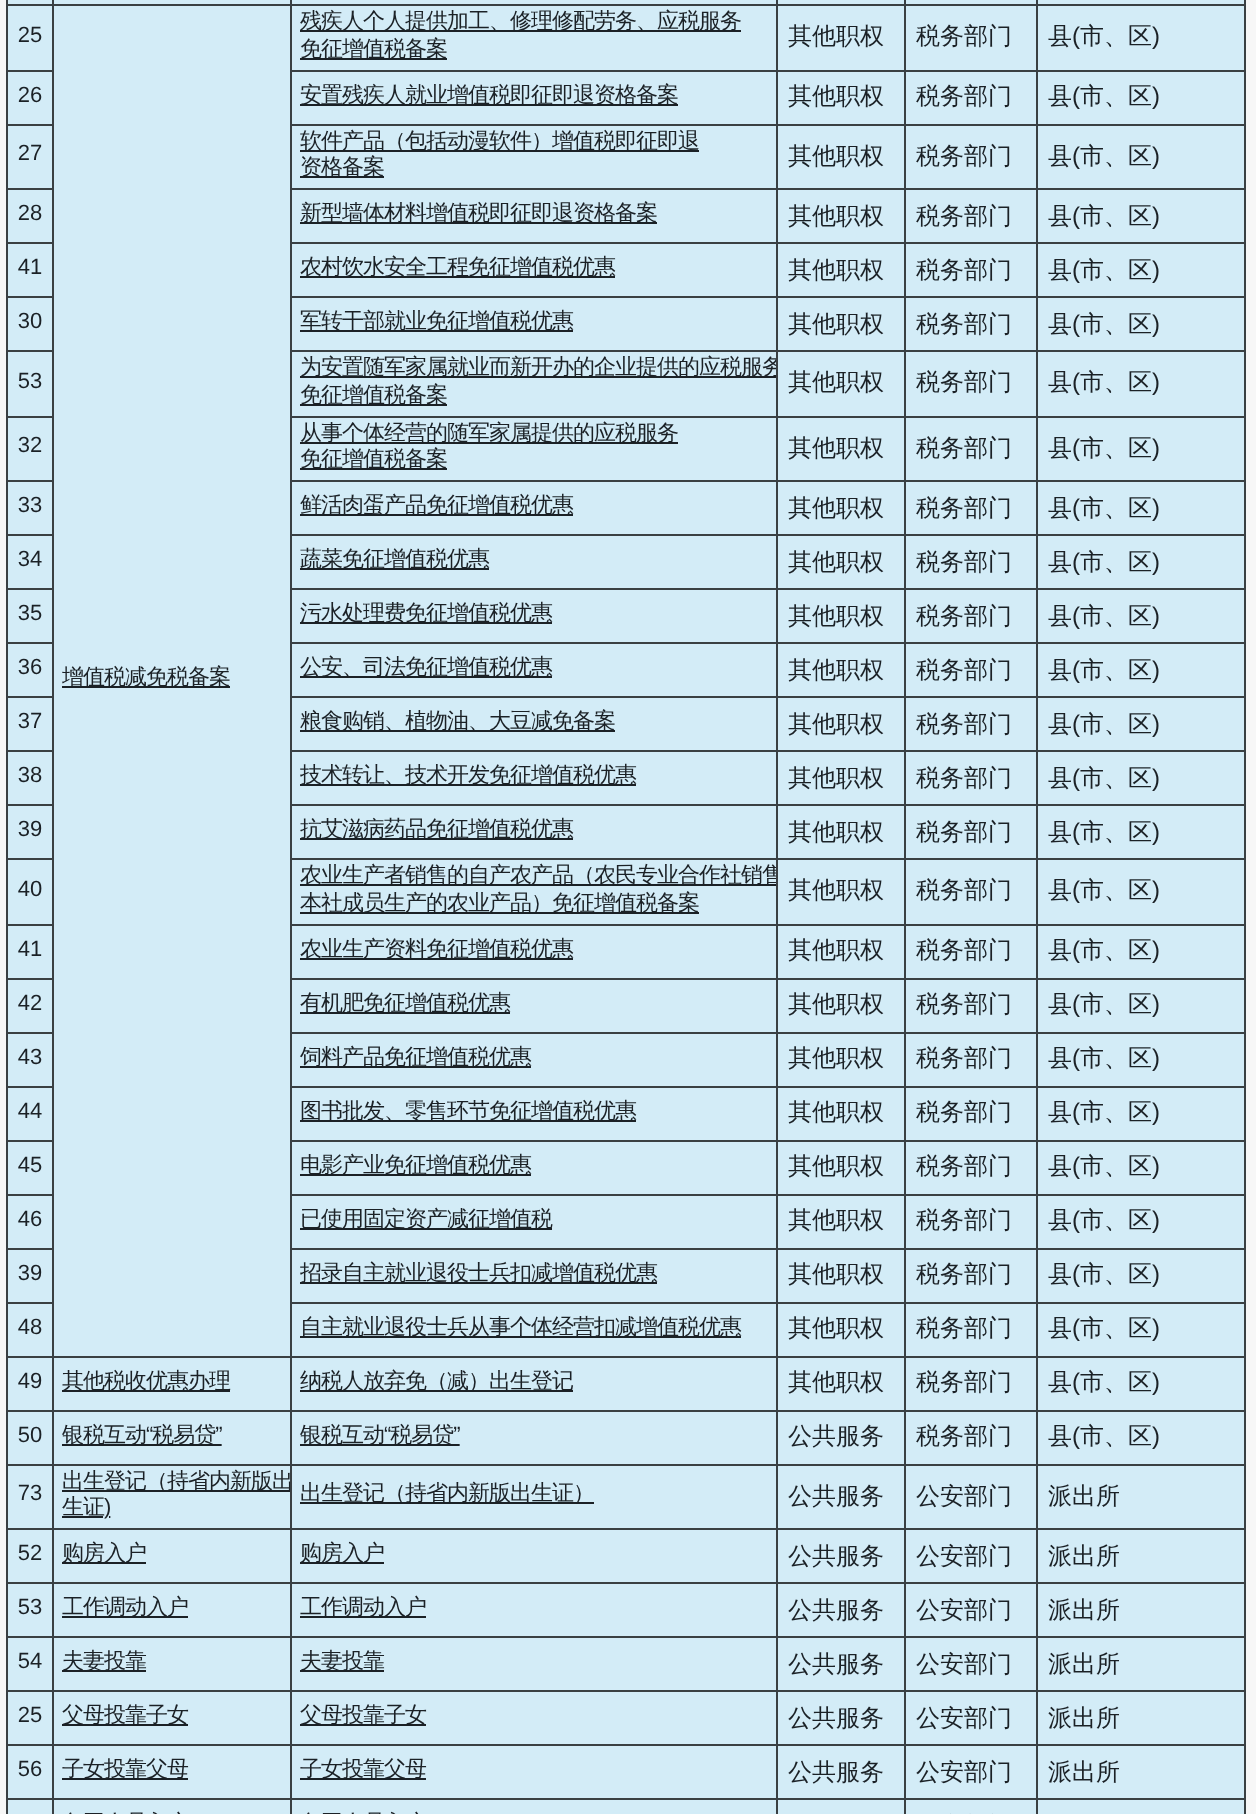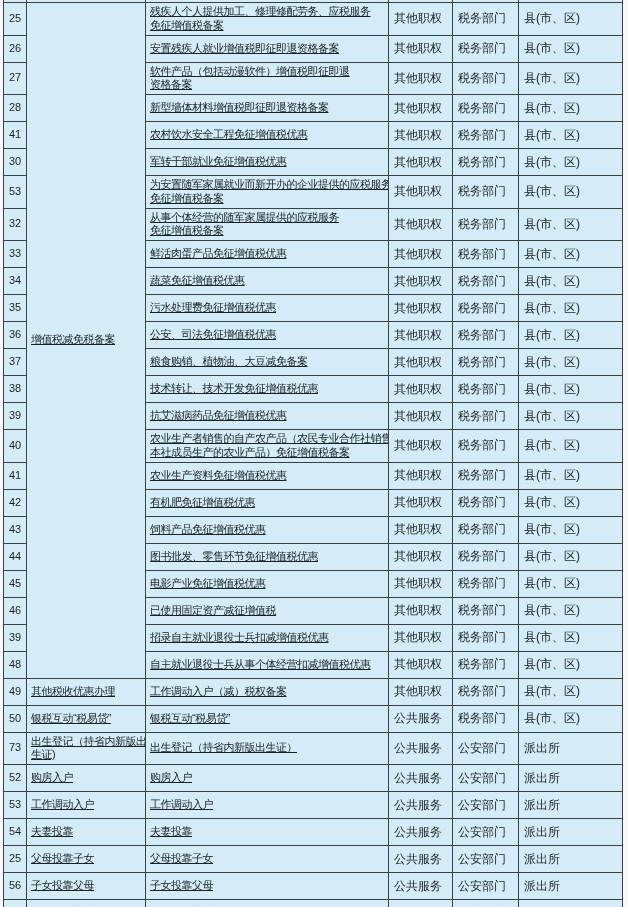--- a/index.html
+++ b/index.html
@@ -233,7 +233,7 @@
         <tr class="datarow">
           <td class="num">49</td>
           <td class="cat">其他税收优惠办理</td>
-          <td class="svc">工作调动入户（减）税权备案</td>
+          <td class="svc">纳税人放弃免（减）出生登记</td>
           <td class="mid">其他职权</td>
           <td class="mid">税务部门</td>
           <td class="lvl">县(市、区)</td>

